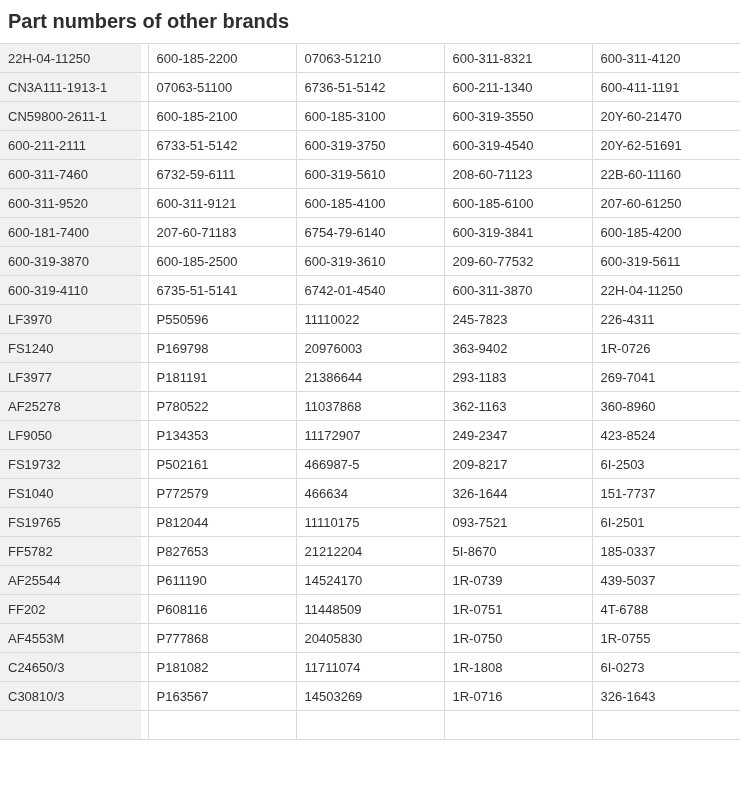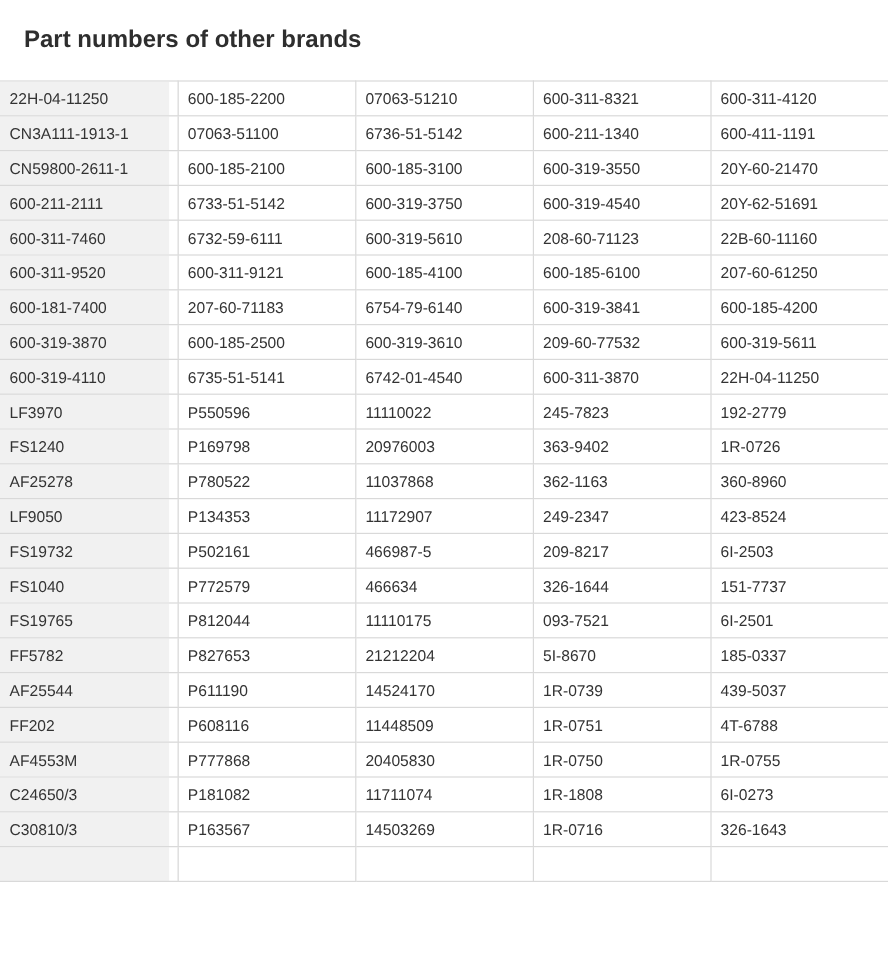--- a/index.html
+++ b/index.html
@@ -11,7 +11,7 @@
     font-family: "Liberation Sans", sans-serif;
   }
   .page-title {
-    margin: 12px;
+    margin: 0;
     padding: 8px 8px 9px 8px;
     font-size: 20px;
     line-height: 26px;

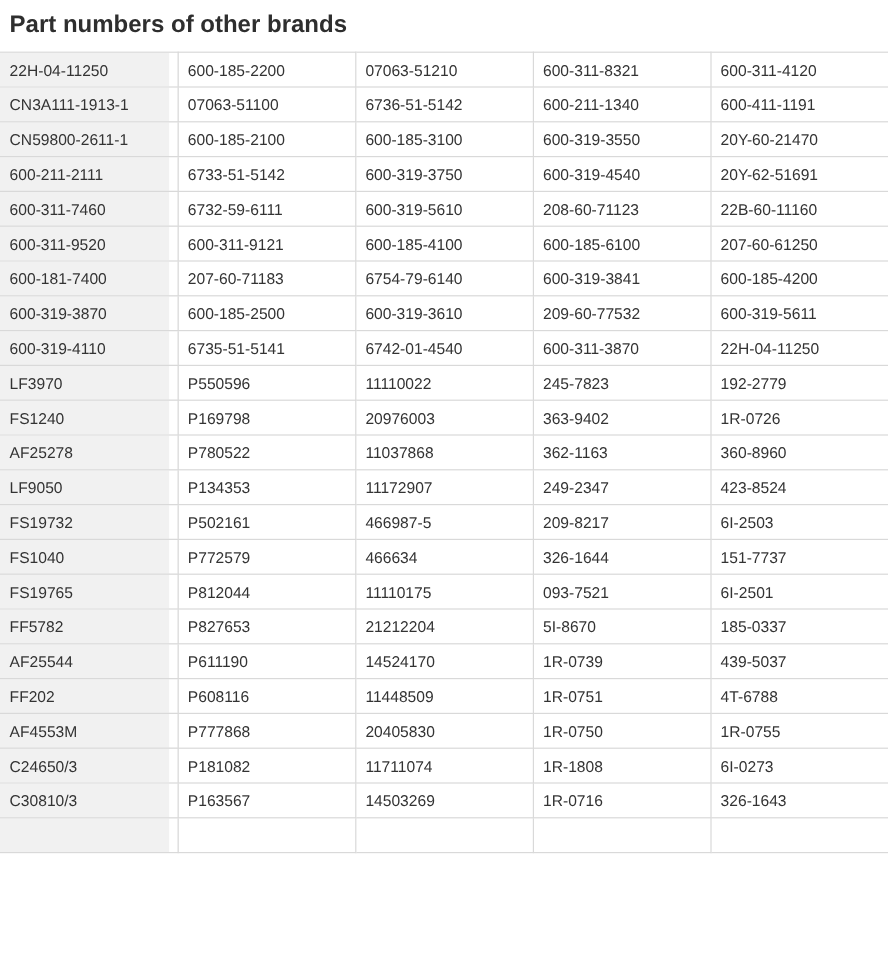--- a/index.html
+++ b/index.html
@@ -125,7 +125,7 @@
           <td>P550596</td>
           <td>11110022</td>
           <td>245-7823</td>
-          <td>192-2779</td>
+          <td>226-4311</td>
         </tr>
         <tr>
           <th>FS1240</th>

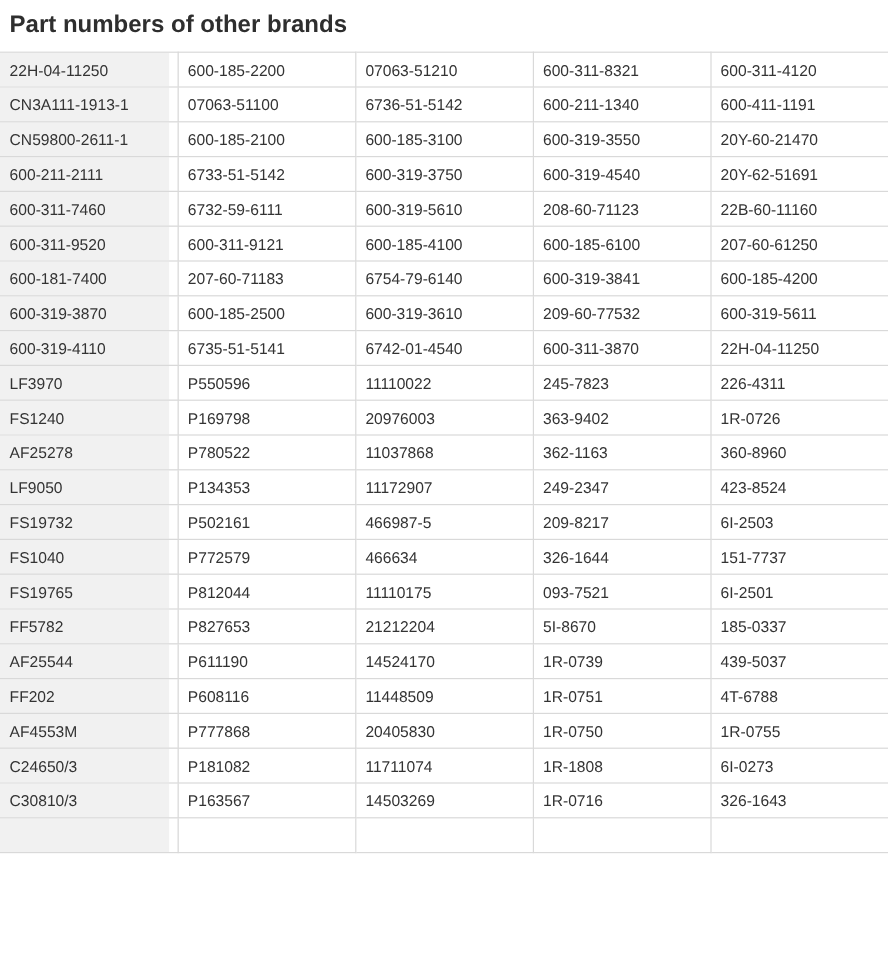--- a/index.html
+++ b/index.html
@@ -135,6 +135,13 @@
           <td>1R-0726</td>
         </tr>
         <tr>
+          <th>LF3977</th>
+          <td>P181191</td>
+          <td>21386644</td>
+          <td>293-1183</td>
+          <td>269-7041</td>
+        </tr>
+        <tr>
           <th>AF25278</th>
           <td>P780522</td>
           <td>11037868</td>

